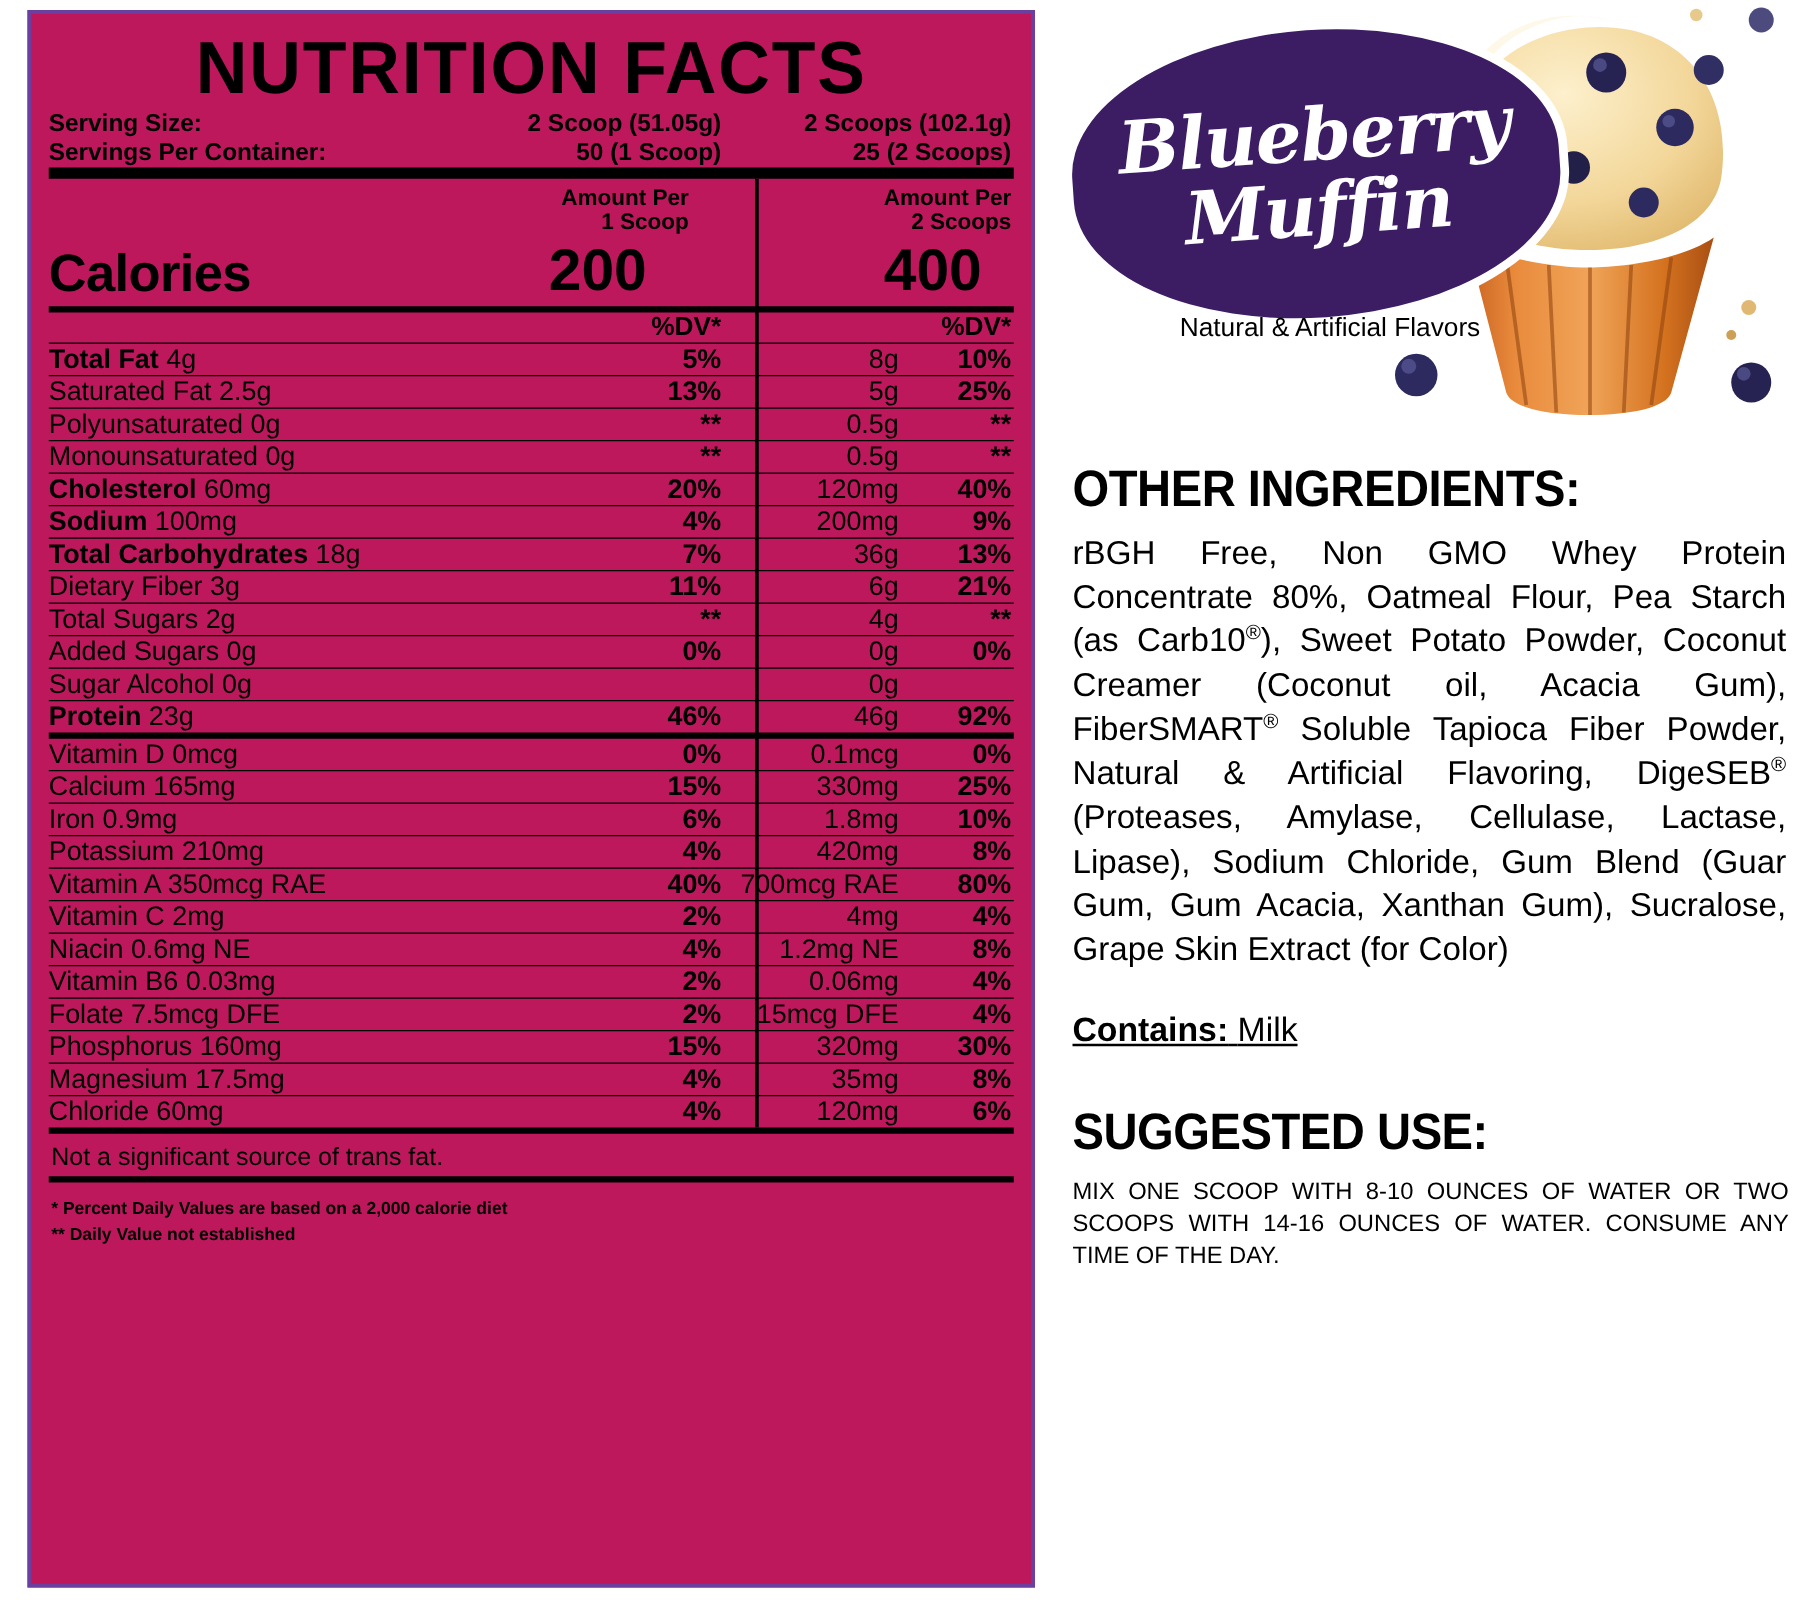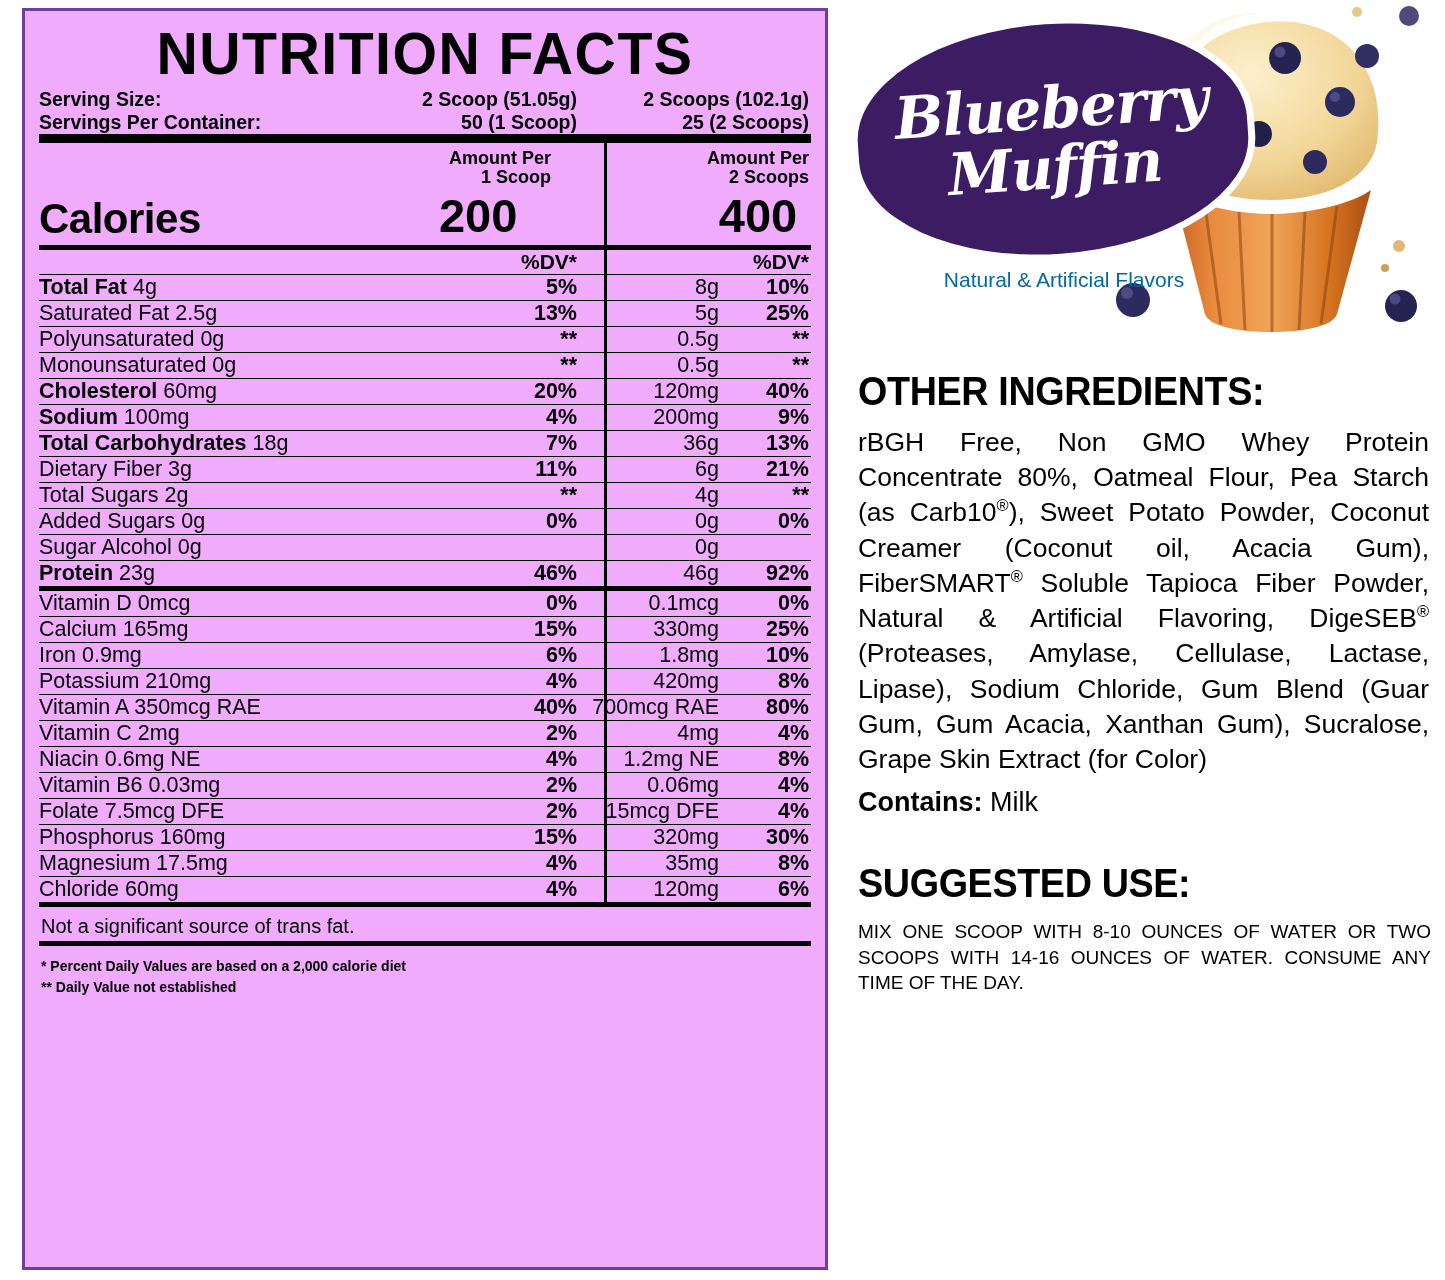--- a/index.html
+++ b/index.html
@@ -29,7 +29,7 @@
     width: 806px;
     height: 1262px;
     padding: 8px 14px 4px 14px;
-    background: #f0abfc;
+    background: #be185d;
   }
   .nf-title {
     font-family: "Liberation Sans", sans-serif;

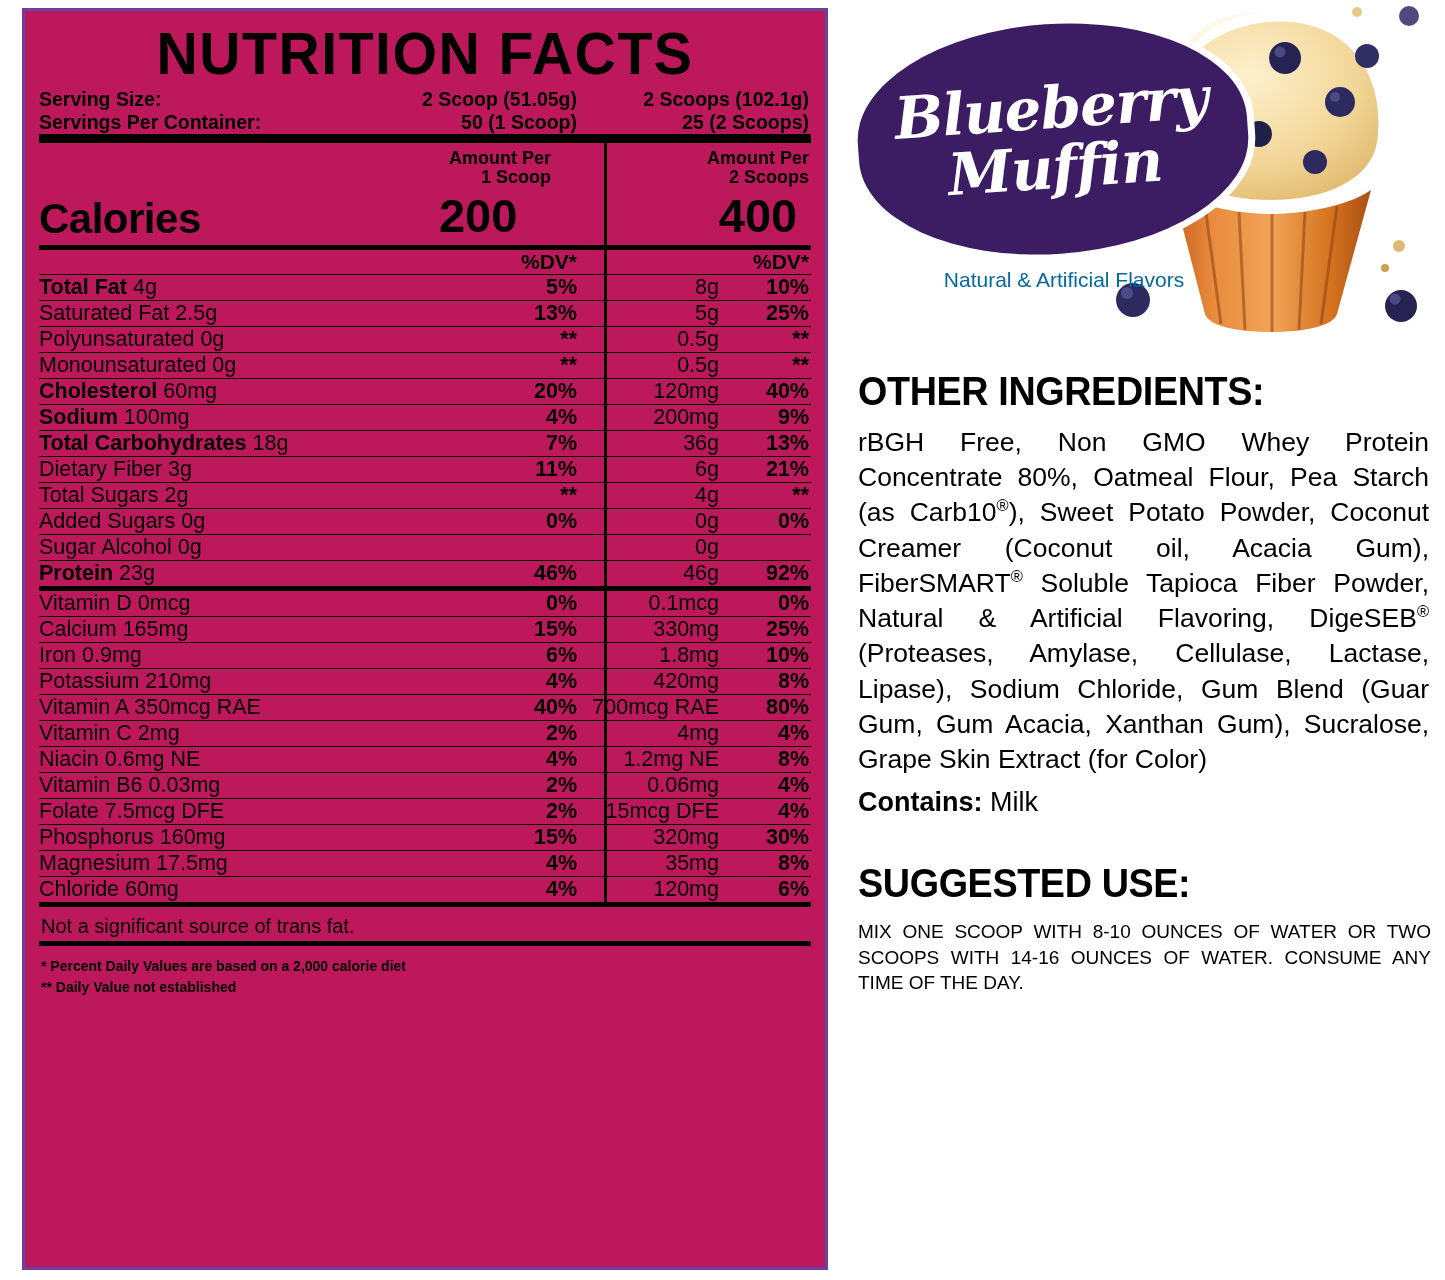--- a/index.html
+++ b/index.html
@@ -59,7 +59,7 @@
 
   .cal-label { font-size: 42px; font-weight: 700; letter-spacing: -0.5px; padding-bottom: 2px !important; }
   .cal-val { font-size: 47px; font-weight: 700; text-align: left; padding-bottom: 2px !important; padding-right: 6px !important; }
-  .cal-val2 { font-size: 47px; font-weight: 700; text-align: center; padding-bottom: 2px !important; padding-right: 2px !important; }
+  .cal-val2 { font-size: 47px; font-weight: 700; text-align: left; padding-bottom: 2px !important; padding-right: 2px !important; }
 
   .dv-head { font-size: 21px; font-weight: 700; text-align: right; padding: 2px 0 2px 0; margin-top: 30px; }
   .dv-head.c1 { padding-right: 6px; }

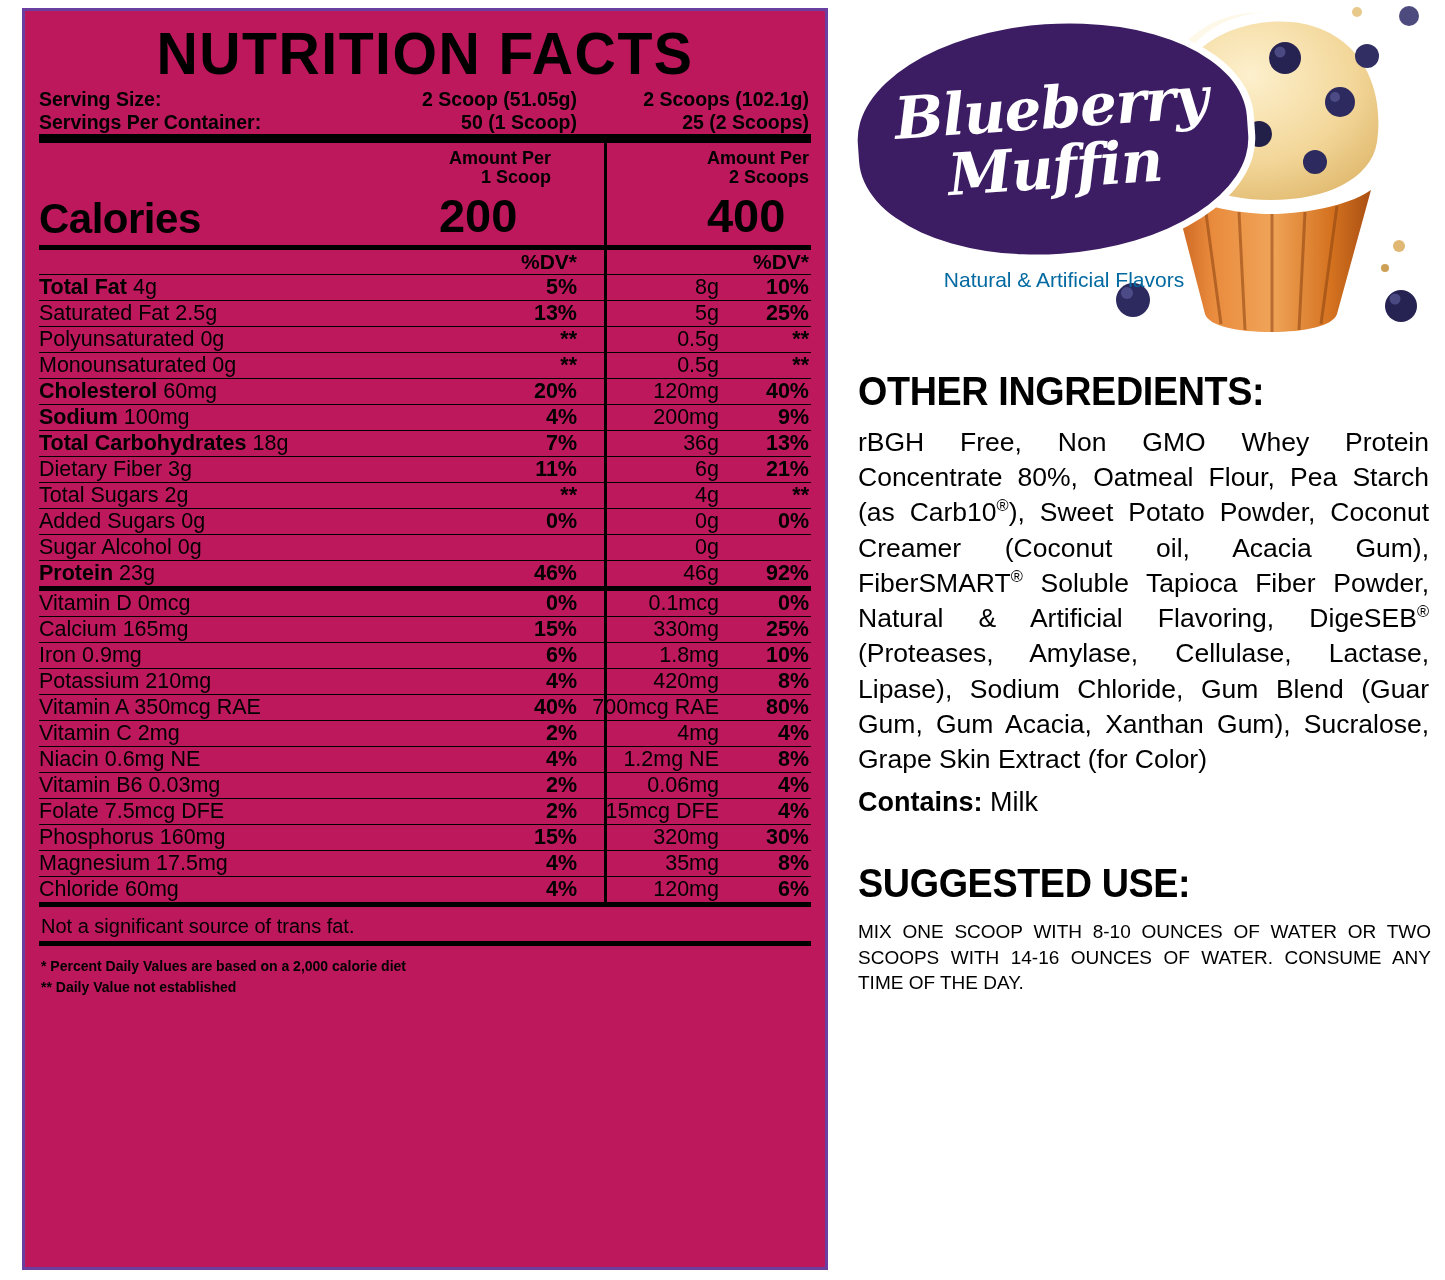--- a/index.html
+++ b/index.html
@@ -144,11 +144,11 @@
   .flavor-sub {
     position: absolute;
     left: 26px;
-    top: 268px;
+    top: 251px;
     width: 360px;
     text-align: center;
     font-size: 21px;
-    color: #0369a1;
+    color: #000000;
   }
 
   .sec-head {

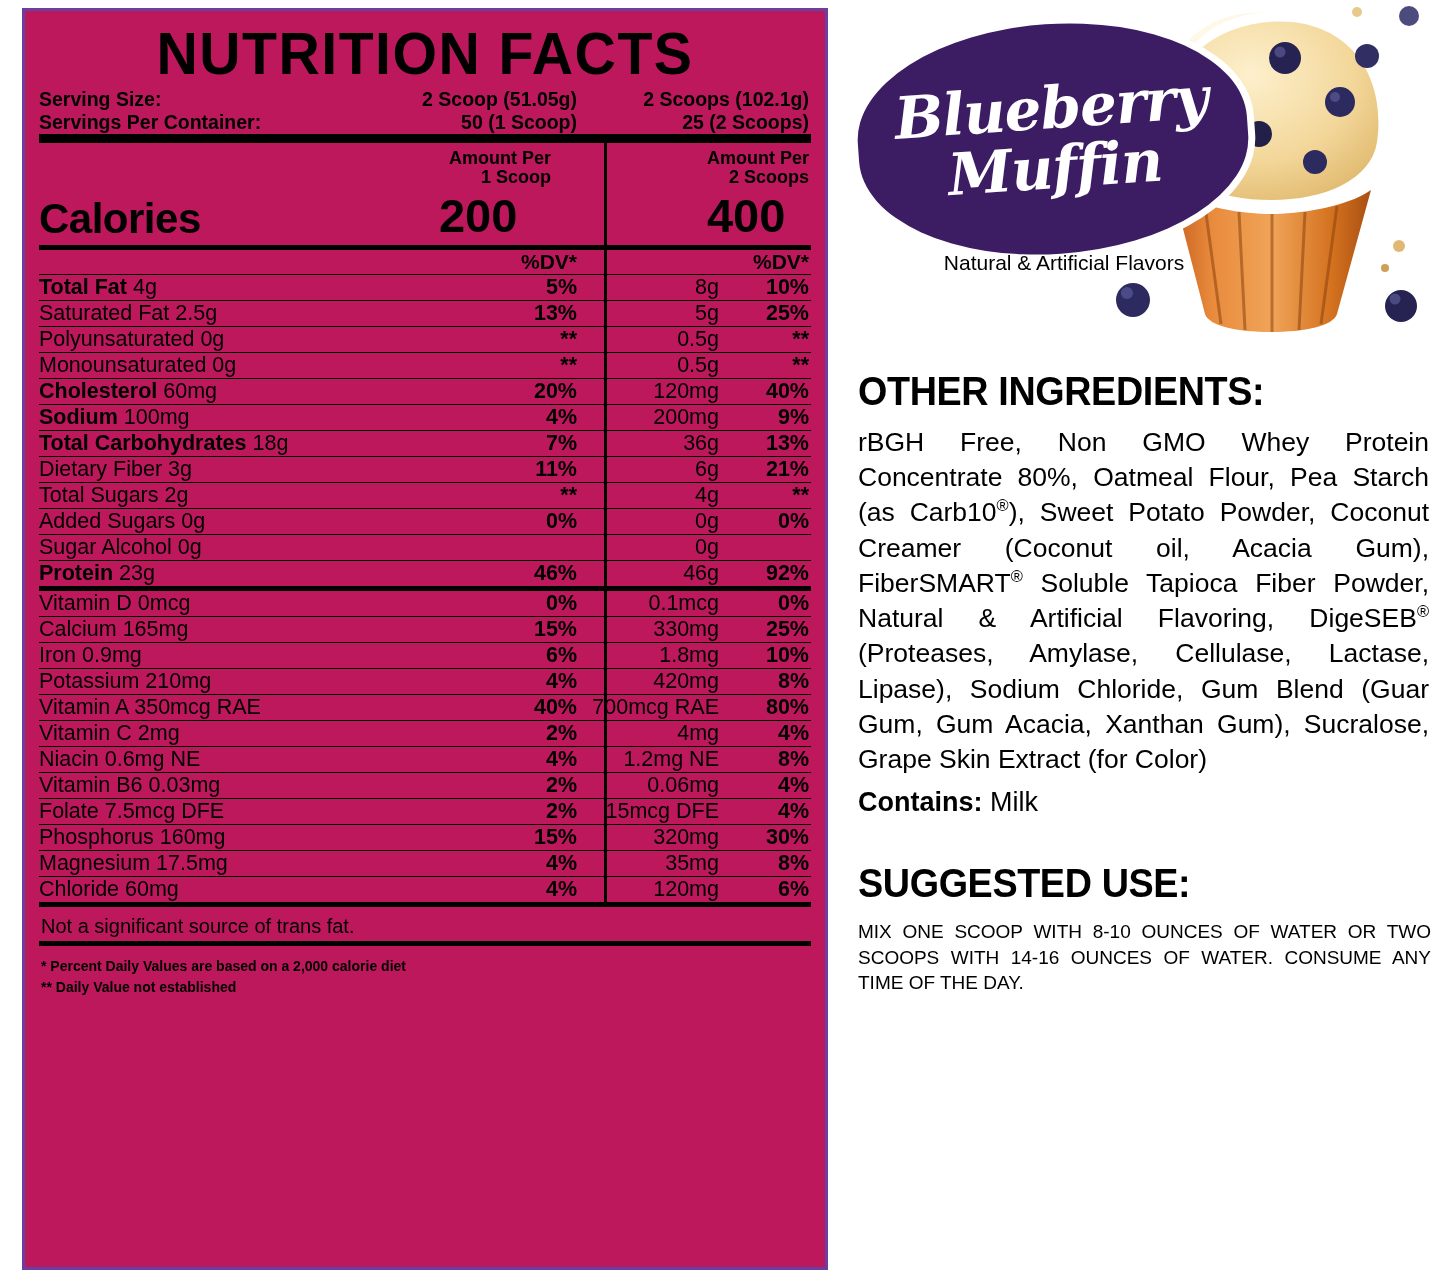--- a/index.html
+++ b/index.html
@@ -168,7 +168,8 @@
   }
   .contains {
     font-size: 27px;
-    margin-top: 10px;
+    margin-top: 32px;
+    text-decoration: underline;
   }
   .contains b { font-weight: 700; }
   .sugg-head {

